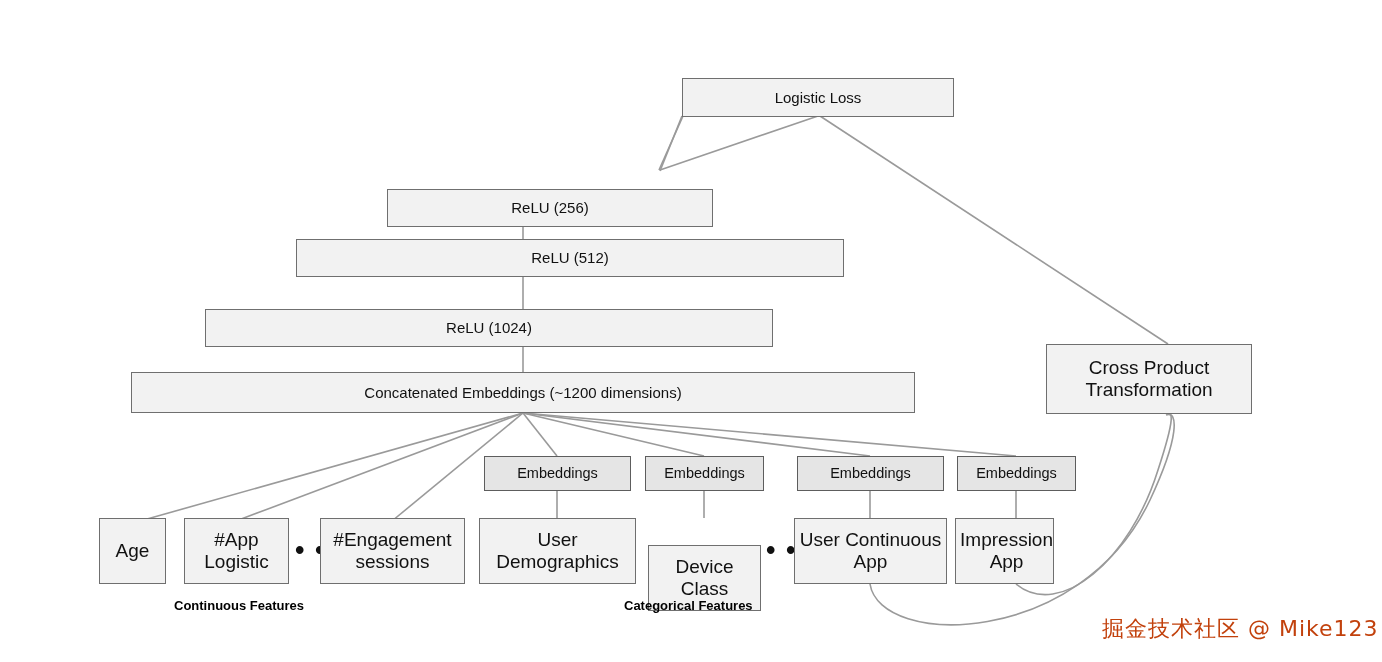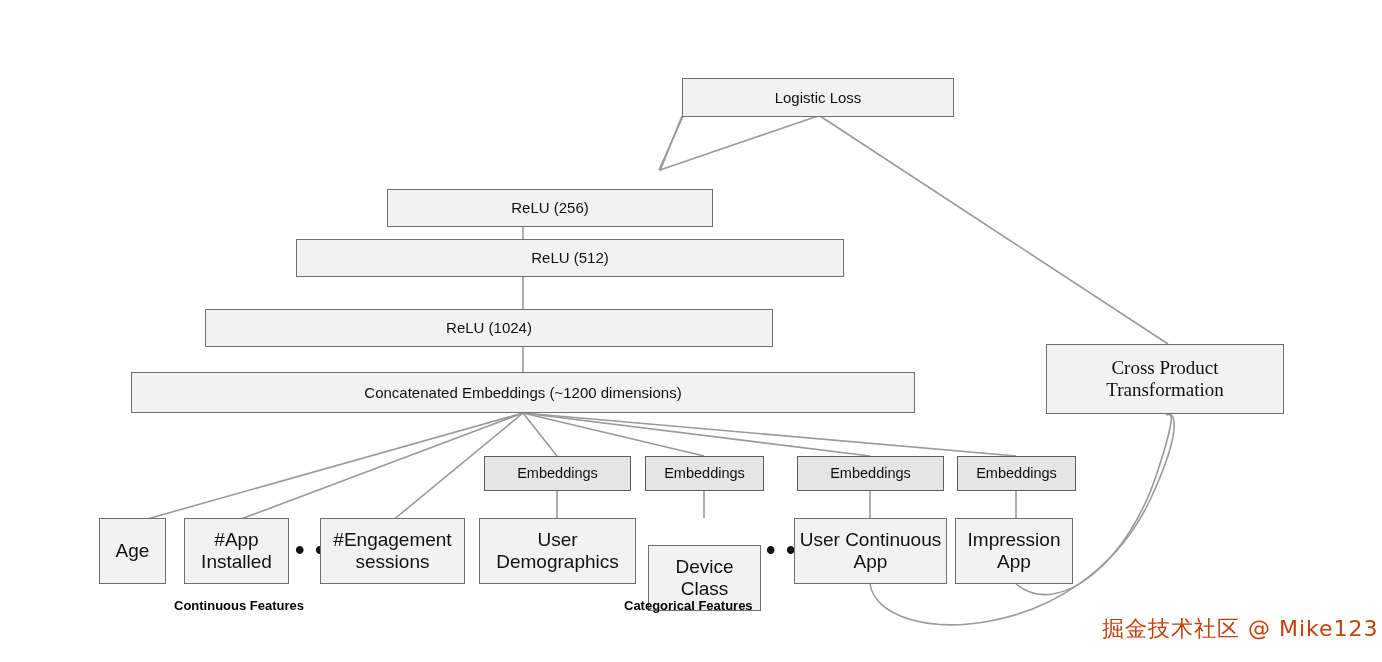--- a/index.html
+++ b/index.html
@@ -137,7 +137,7 @@
     <span>Concatenated Embeddings (~1200 dimensions)</span>
   </div>
 
-  <div class="node cross" style="left:1046px; top:344px; width:238px; height:70px;font-family:Liberation Serif, serif;">
+  <div class="node cross" style="left:1046px; top:344px; width:206px; height:70px;">
     <span>Cross Product
 Transformation</span>
   </div>

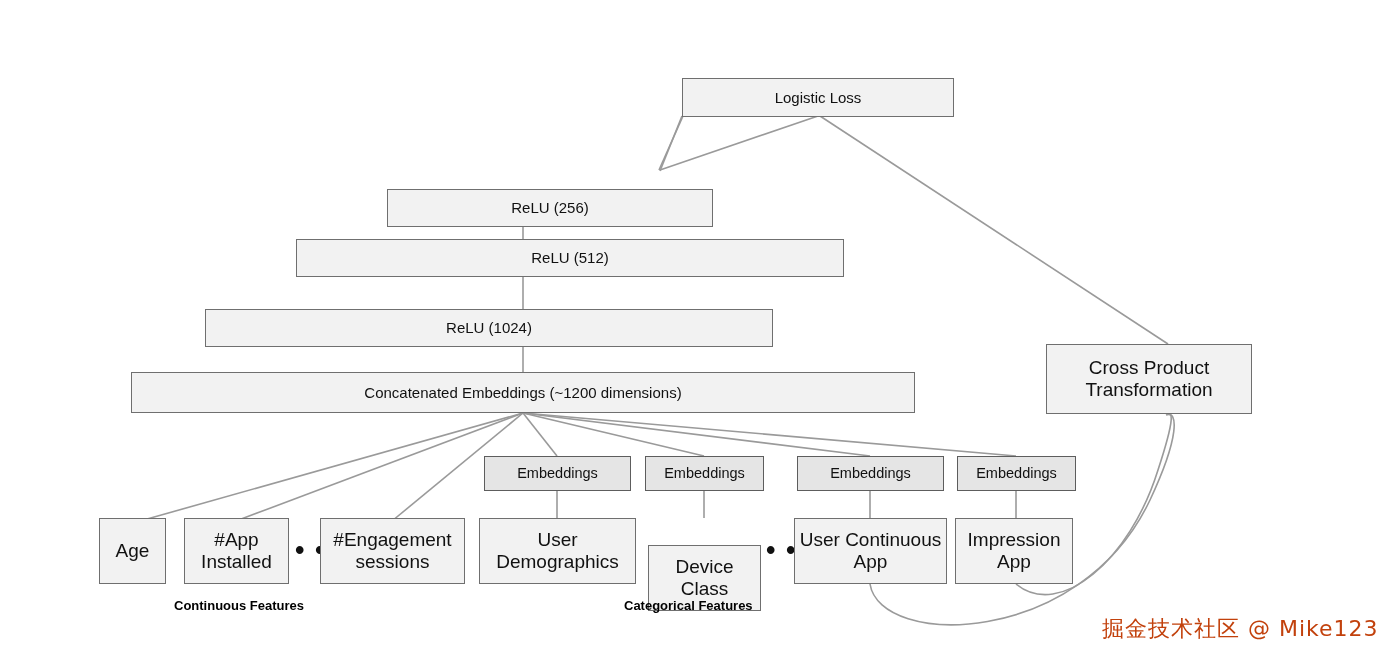--- a/index.html
+++ b/index.html
@@ -160,7 +160,7 @@
   </div>
   <div class="node leaf" style="left:184px; top:518px; width:105px; height:66px;">
     <span>#App
-Installed</span>
+Logistic</span>
   </div>
   <div class="ellipsis" style="left:295px; top:537px;">
     <span>• • •</span>

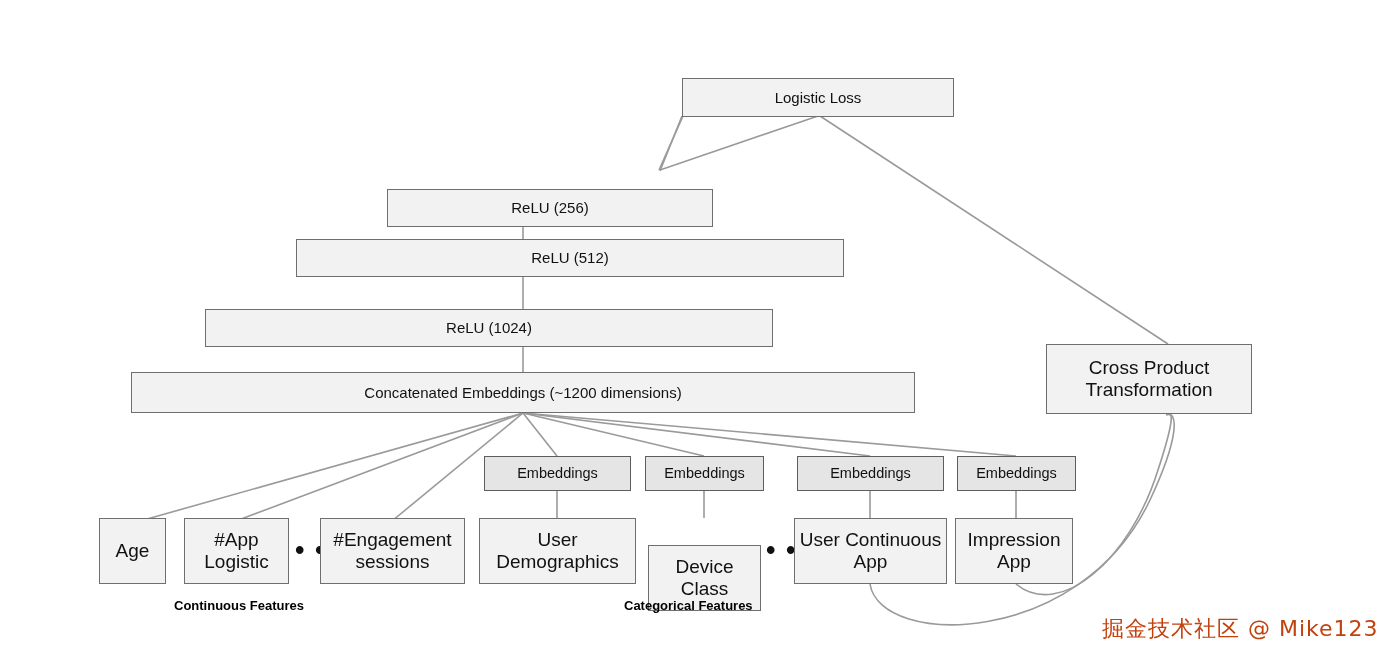--- a/index.html
+++ b/index.html
@@ -185,7 +185,7 @@
     <span>User Continuous
 App</span>
   </div>
-  <div class="node leaf" style="left:955px; top:518px; width:118px; height:66px;">
+  <div class="node leaf" style="left:955px; top:518px; width:99px; height:66px;justify-content:flex-end;">
     <span>Impression
 App</span>
   </div>

